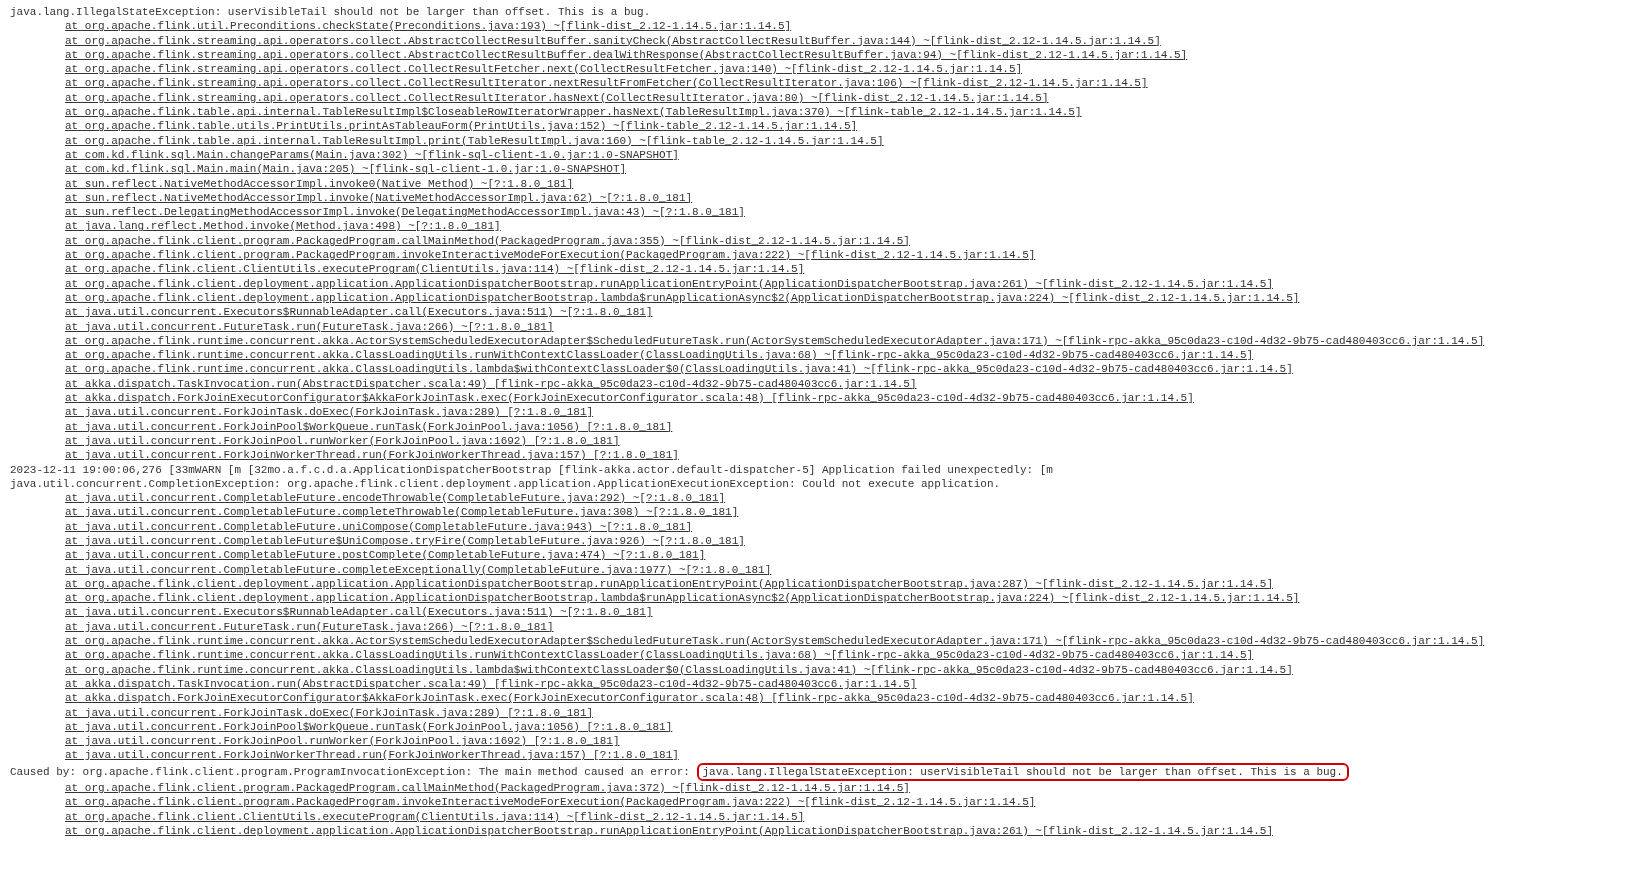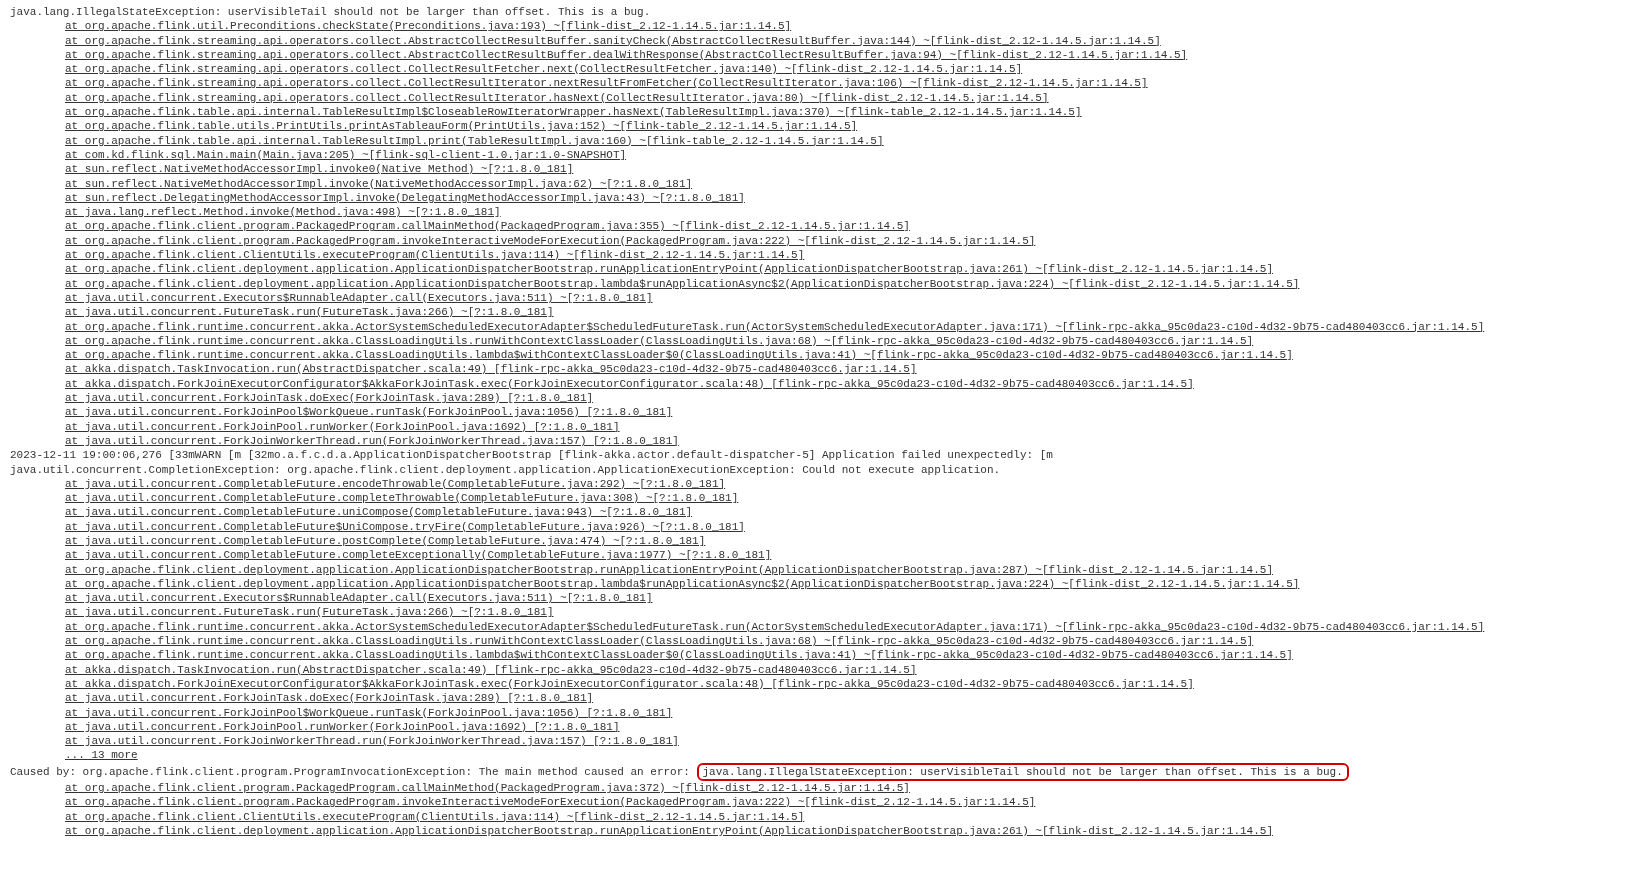--- a/index.html
+++ b/index.html
@@ -41,6 +41,7 @@
     <span class="line indent">at org.apache.flink.table.api.internal.TableResultImpl$CloseableRowIteratorWrapper.hasNext(TableResultImpl.java:370) ~[flink-table_2.12-1.14.5.jar:1.14.5]</span>
     <span class="line indent">at org.apache.flink.table.utils.PrintUtils.printAsTableauForm(PrintUtils.java:152) ~[flink-table_2.12-1.14.5.jar:1.14.5]</span>
     <span class="line indent">at org.apache.flink.table.api.internal.TableResultImpl.print(TableResultImpl.java:160) ~[flink-table_2.12-1.14.5.jar:1.14.5]</span>
+    <span class="line indent">at com.kd.flink.sql.Main.changeParams(Main.java:302) ~[flink-sql-client-1.0.jar:1.0-SNAPSHOT]</span>
     <span class="line indent">at com.kd.flink.sql.Main.main(Main.java:205) ~[flink-sql-client-1.0.jar:1.0-SNAPSHOT]</span>
     <span class="line indent">at sun.reflect.NativeMethodAccessorImpl.invoke0(Native Method) ~[?:1.8.0_181]</span>
     <span class="line indent">at sun.reflect.NativeMethodAccessorImpl.invoke(NativeMethodAccessorImpl.java:62) ~[?:1.8.0_181]</span>

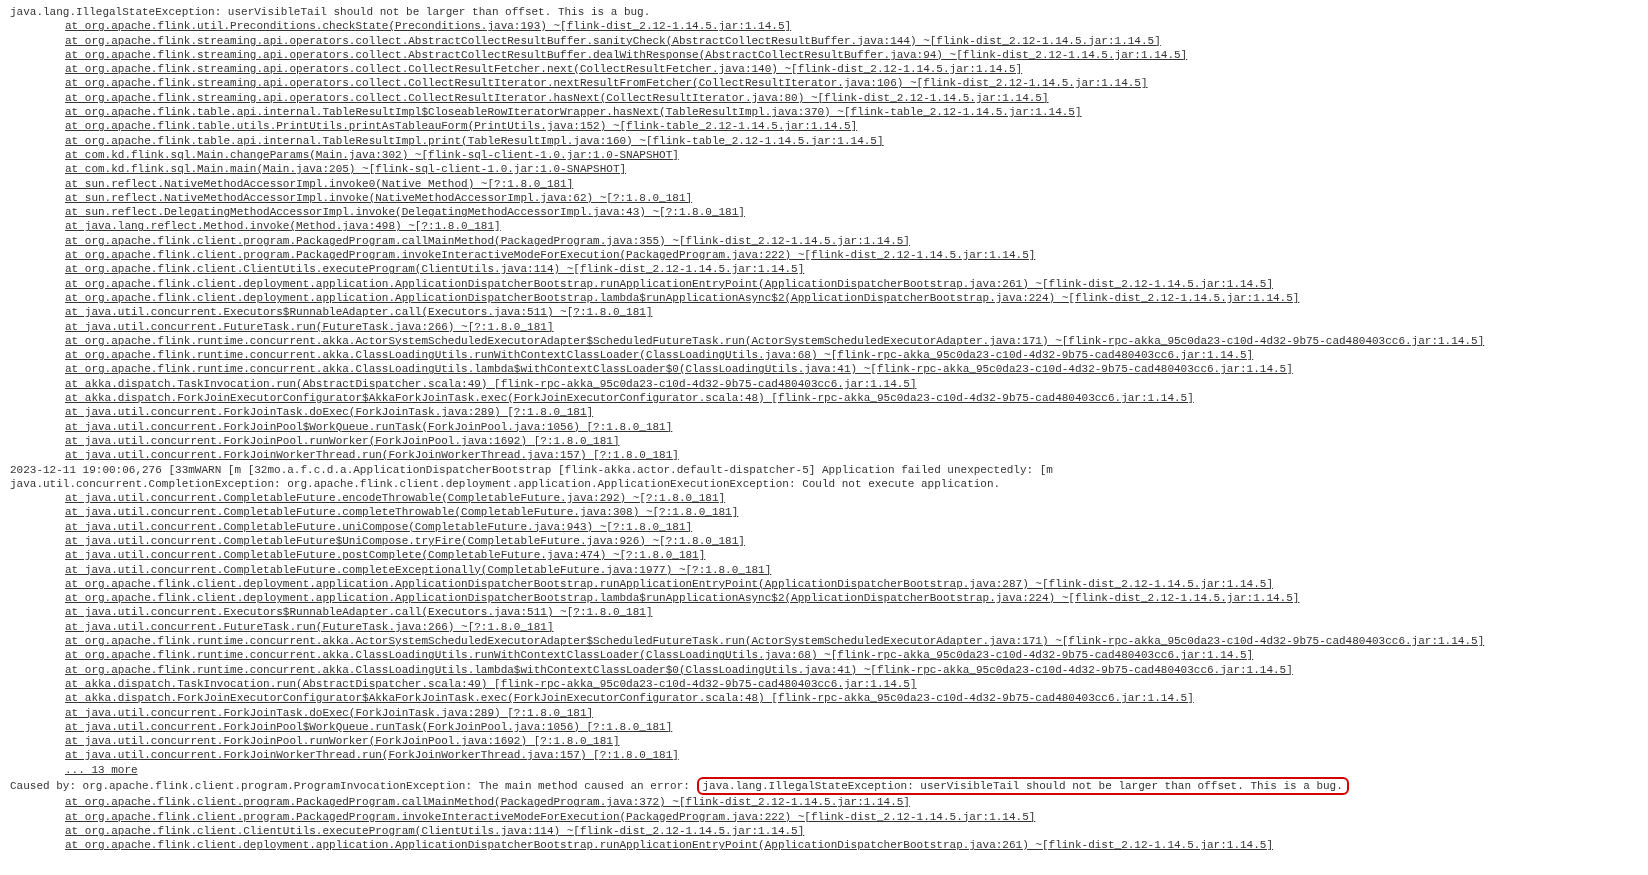--- a/index.html
+++ b/index.html
@@ -84,7 +84,6 @@
     <span class="line indent">at java.util.concurrent.ForkJoinPool$WorkQueue.runTask(ForkJoinPool.java:1056) [?:1.8.0_181]</span>
     <span class="line indent">at java.util.concurrent.ForkJoinPool.runWorker(ForkJoinPool.java:1692) [?:1.8.0_181]</span>
     <span class="line indent">at java.util.concurrent.ForkJoinWorkerThread.run(ForkJoinWorkerThread.java:157) [?:1.8.0_181]</span>
-    <span class="line indent">... 13 more</span>
     <span class="line"><span>Caused by: org.apache.flink.client.program.ProgramInvocationException: The main method caused an error: </span><span class="highlight-box">java.lang.IllegalStateException: userVisibleTail should not be larger than offset. This is a bug.</span></span>
     <span class="line indent">at org.apache.flink.client.program.PackagedProgram.callMainMethod(PackagedProgram.java:372) ~[flink-dist_2.12-1.14.5.jar:1.14.5]</span>
     <span class="line indent">at org.apache.flink.client.program.PackagedProgram.invokeInteractiveModeForExecution(PackagedProgram.java:222) ~[flink-dist_2.12-1.14.5.jar:1.14.5]</span>

